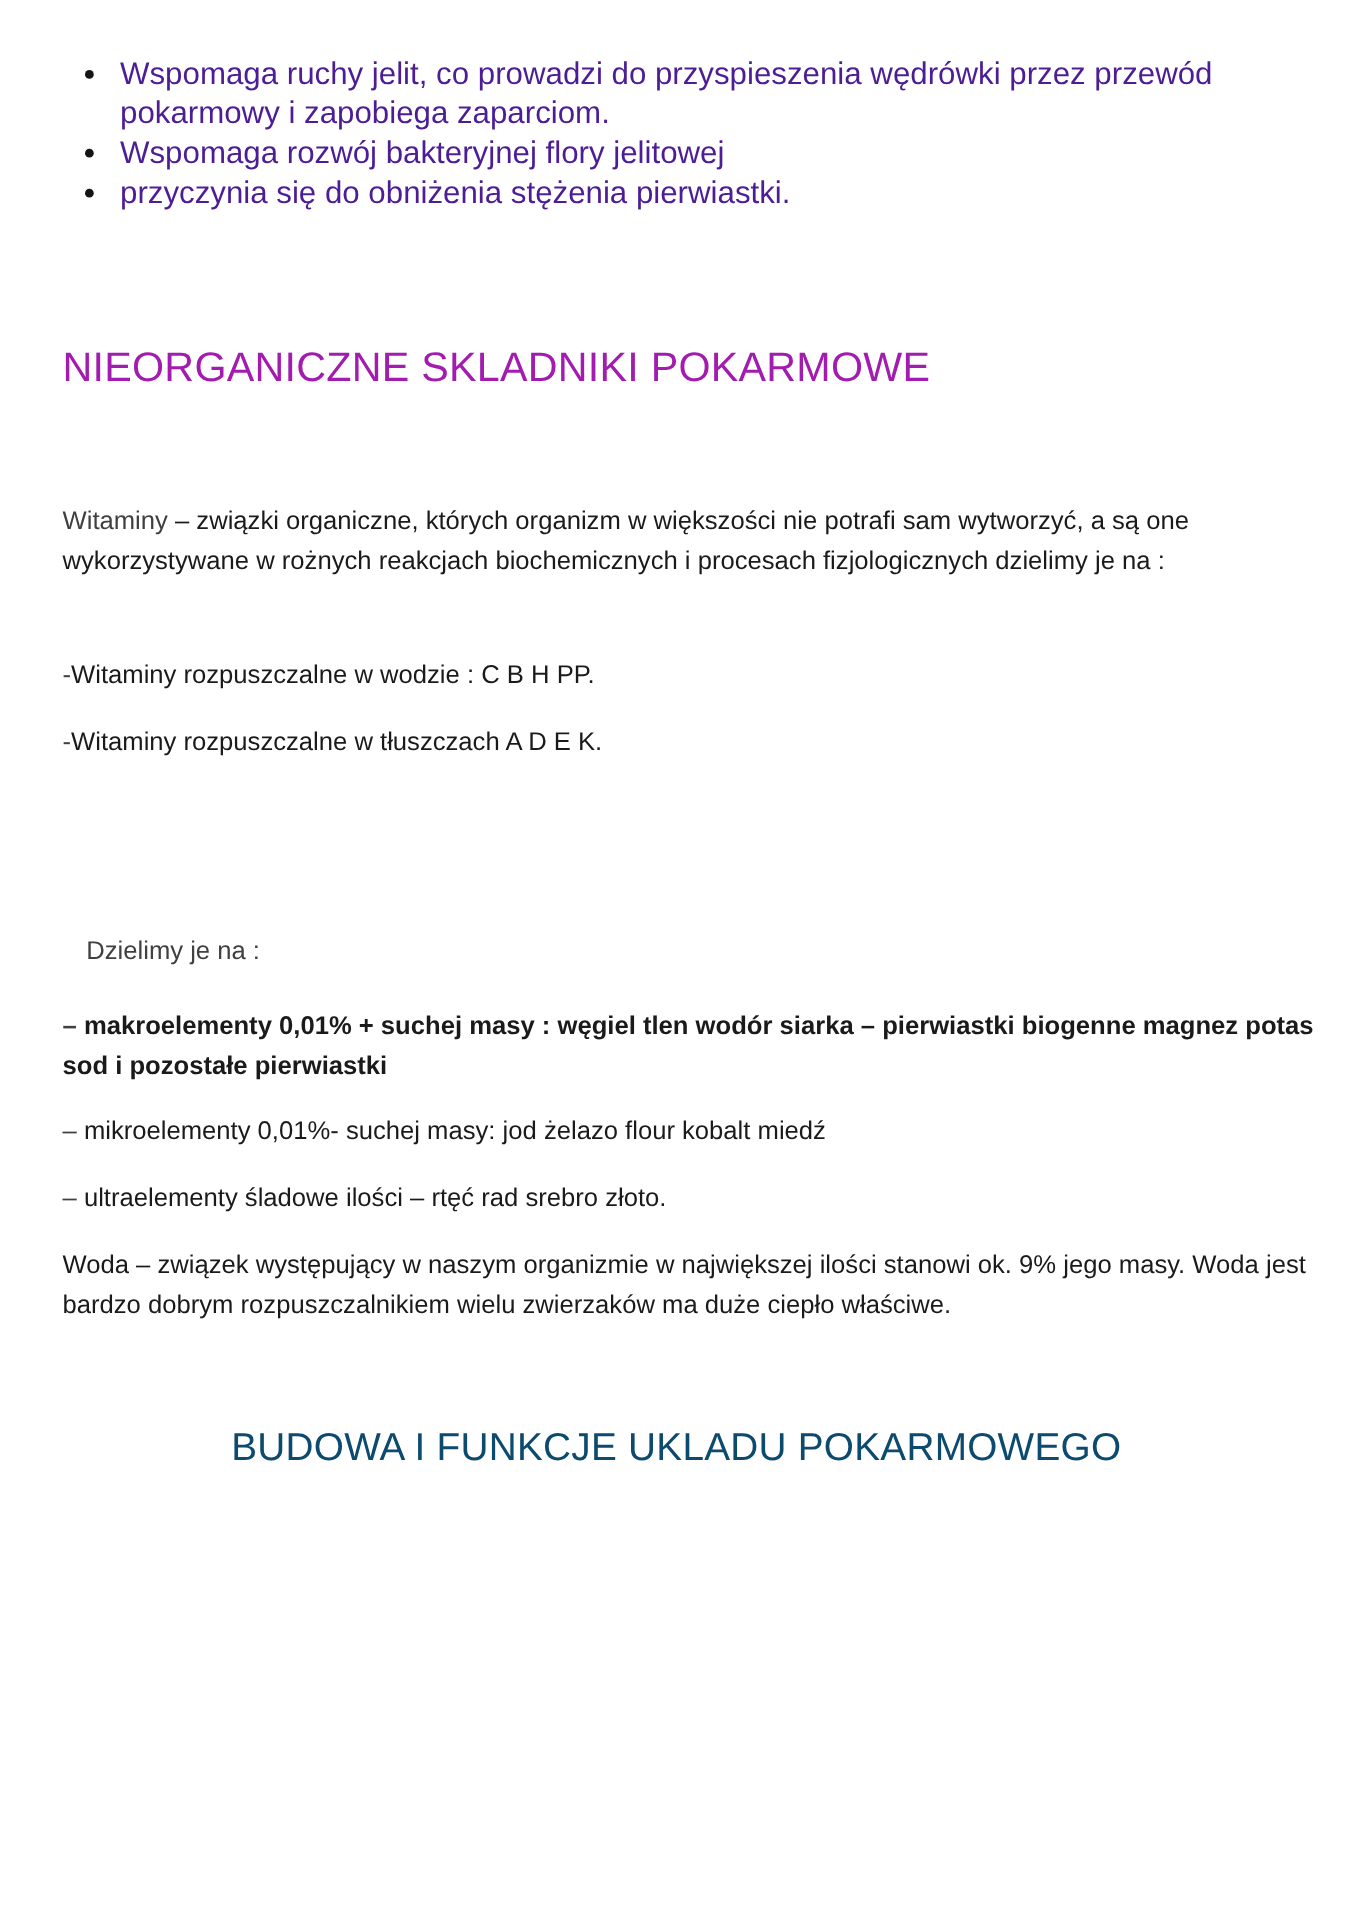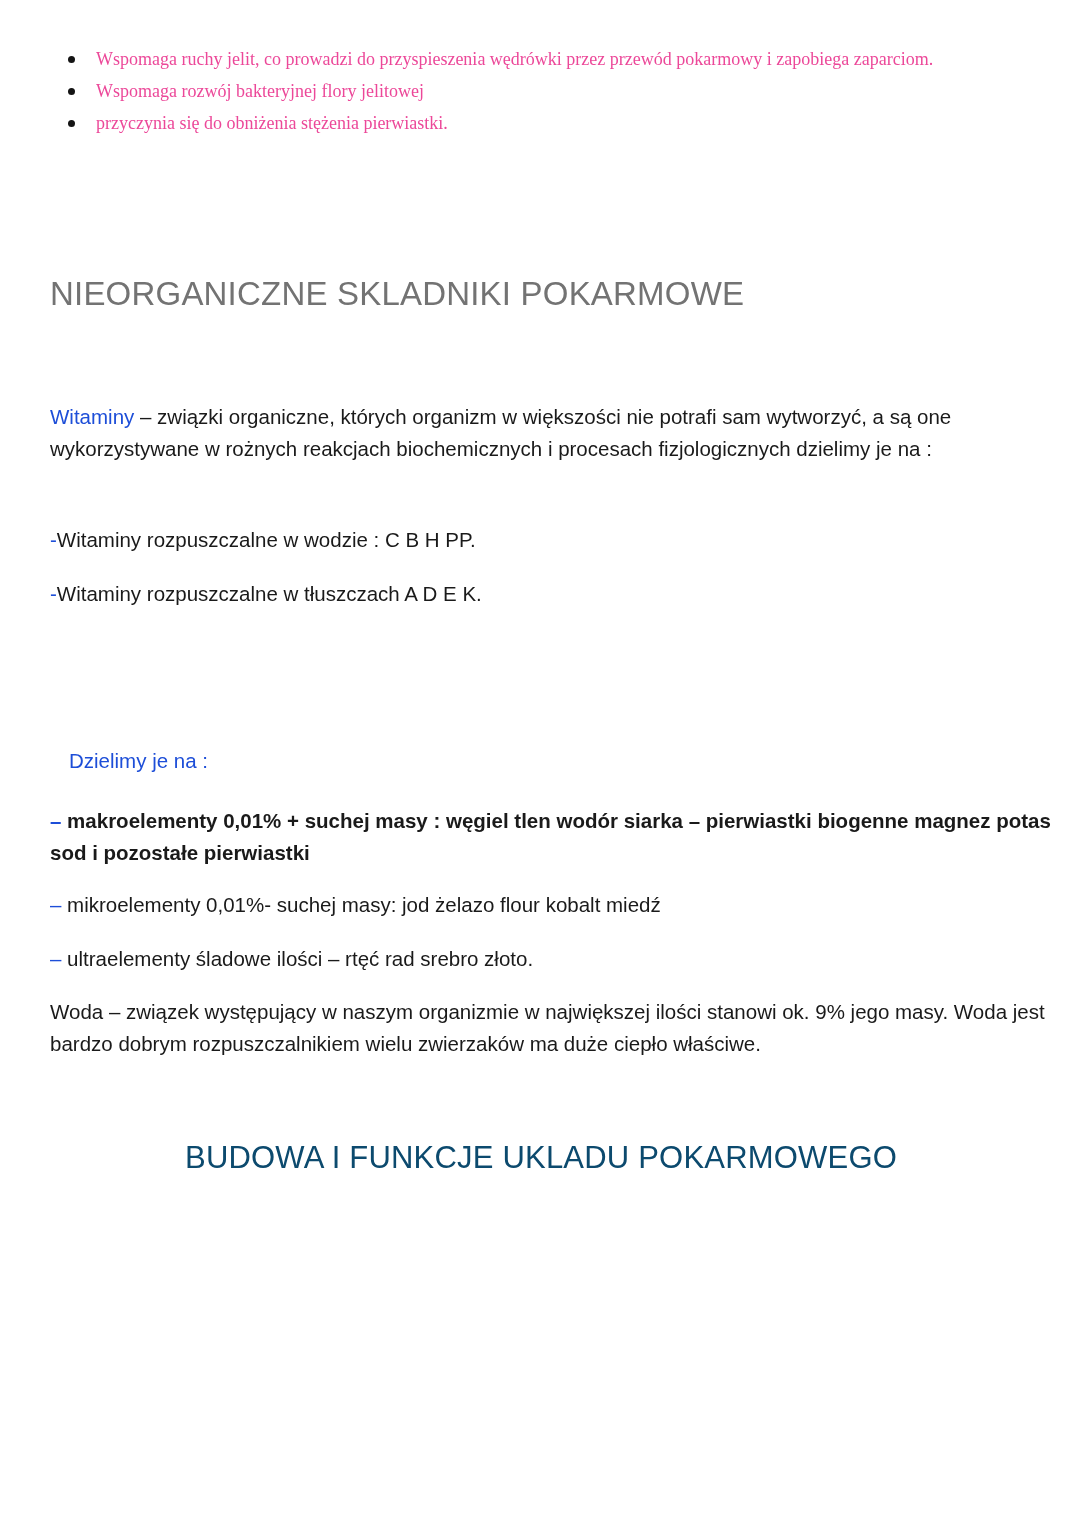--- a/index.html
+++ b/index.html
@@ -38,11 +38,10 @@
   .bullet-item {
     position: relative;
     padding-left: 46px;
-    font-size: 18px;
+    font-size: 25px;
     line-height: 31px;
-    color: #ec4899;
+    color: #4c1d95;
     margin-bottom: 1px;
-    font-family: Liberation Serif, serif;
   }
   .bullet-dot {
     position: absolute;

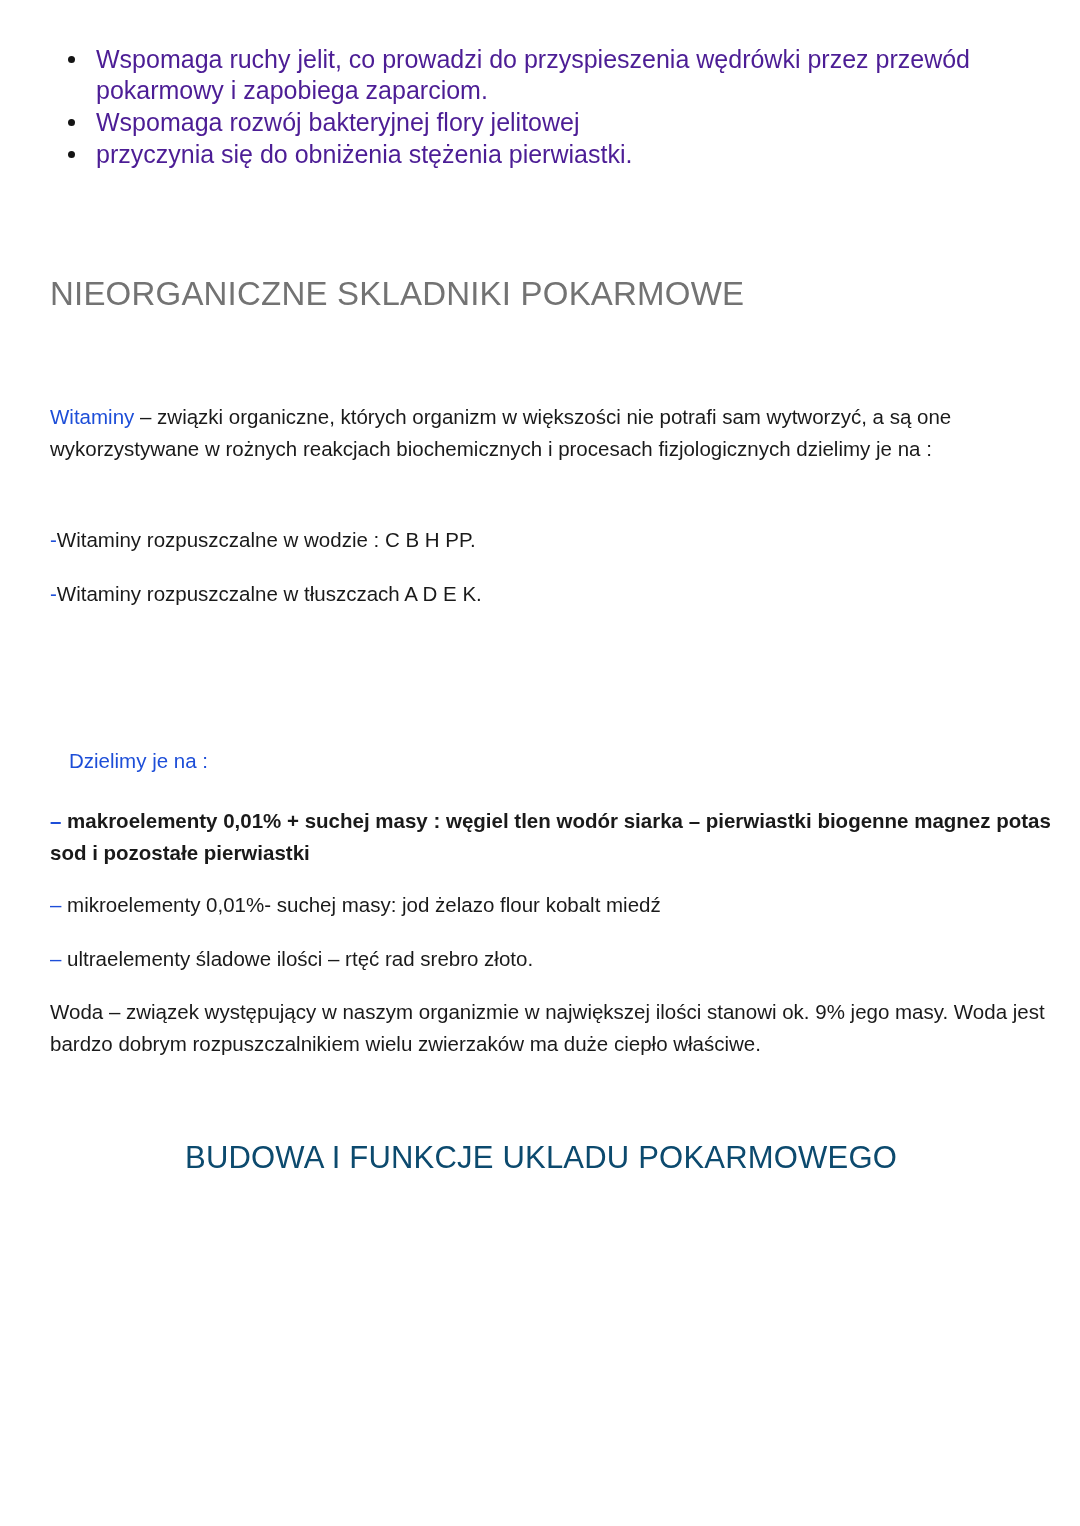--- a/index.html
+++ b/index.html
@@ -60,7 +60,7 @@
     line-height: 40px;
     font-weight: 400;
     letter-spacing: 0.2px;
-    color: #737373;
+    color: #a21caf;
     white-space: nowrap;
   }
   #heading-nieorganiczne {

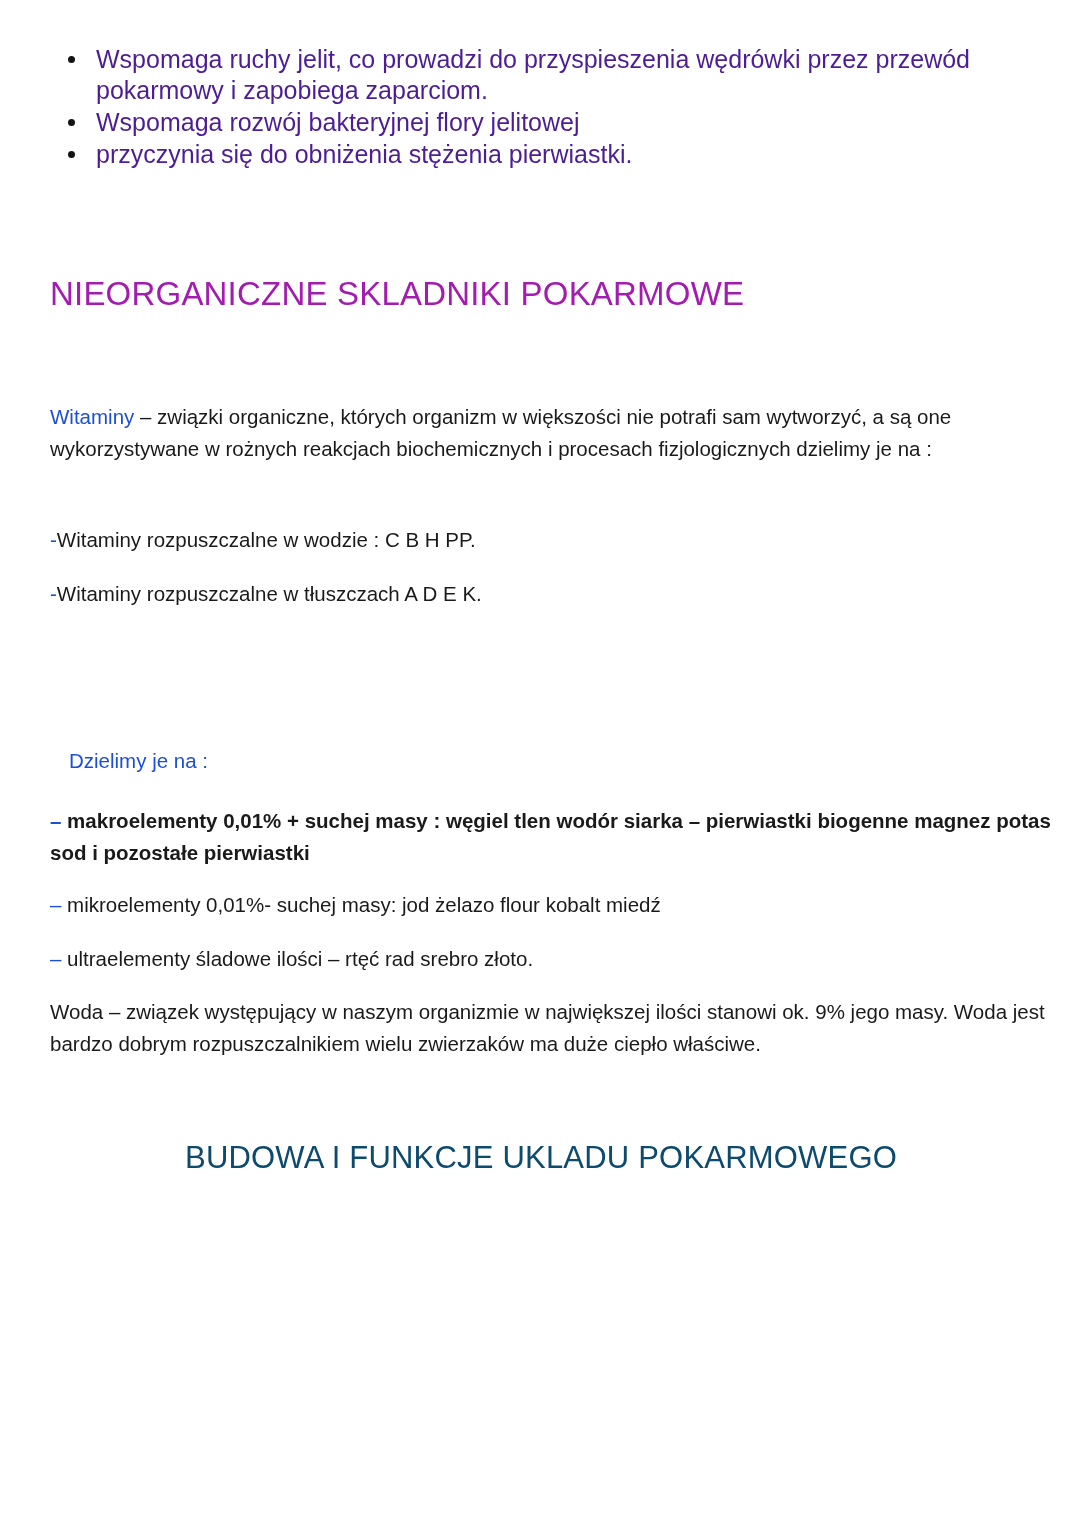--- a/index.html
+++ b/index.html
@@ -87,7 +87,7 @@
     width: 960px;
   }
   .red {
-    color: #1d4ed8;
+    color: #404040;
   }
 
   #para-witaminy   { top: 380px; width: 1000px; }

